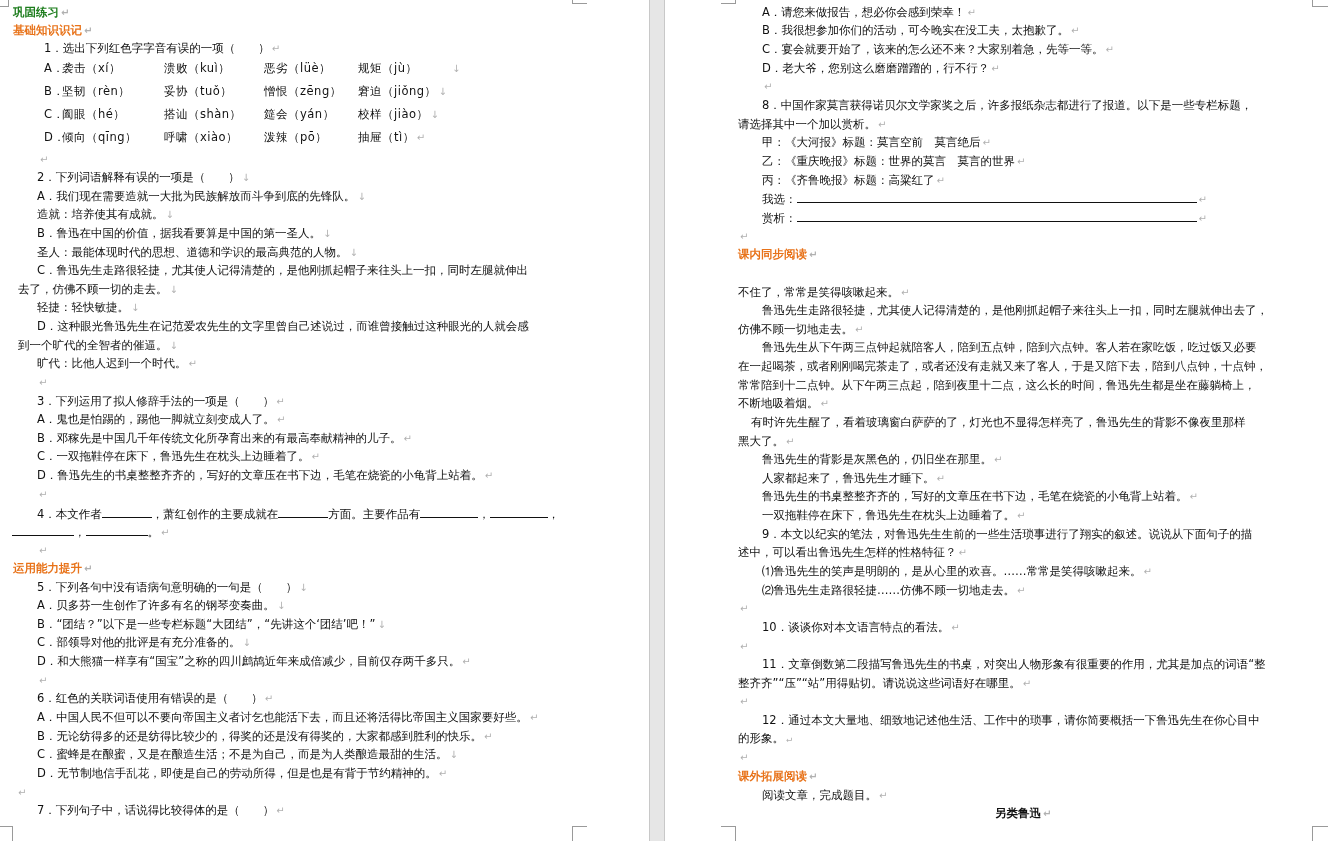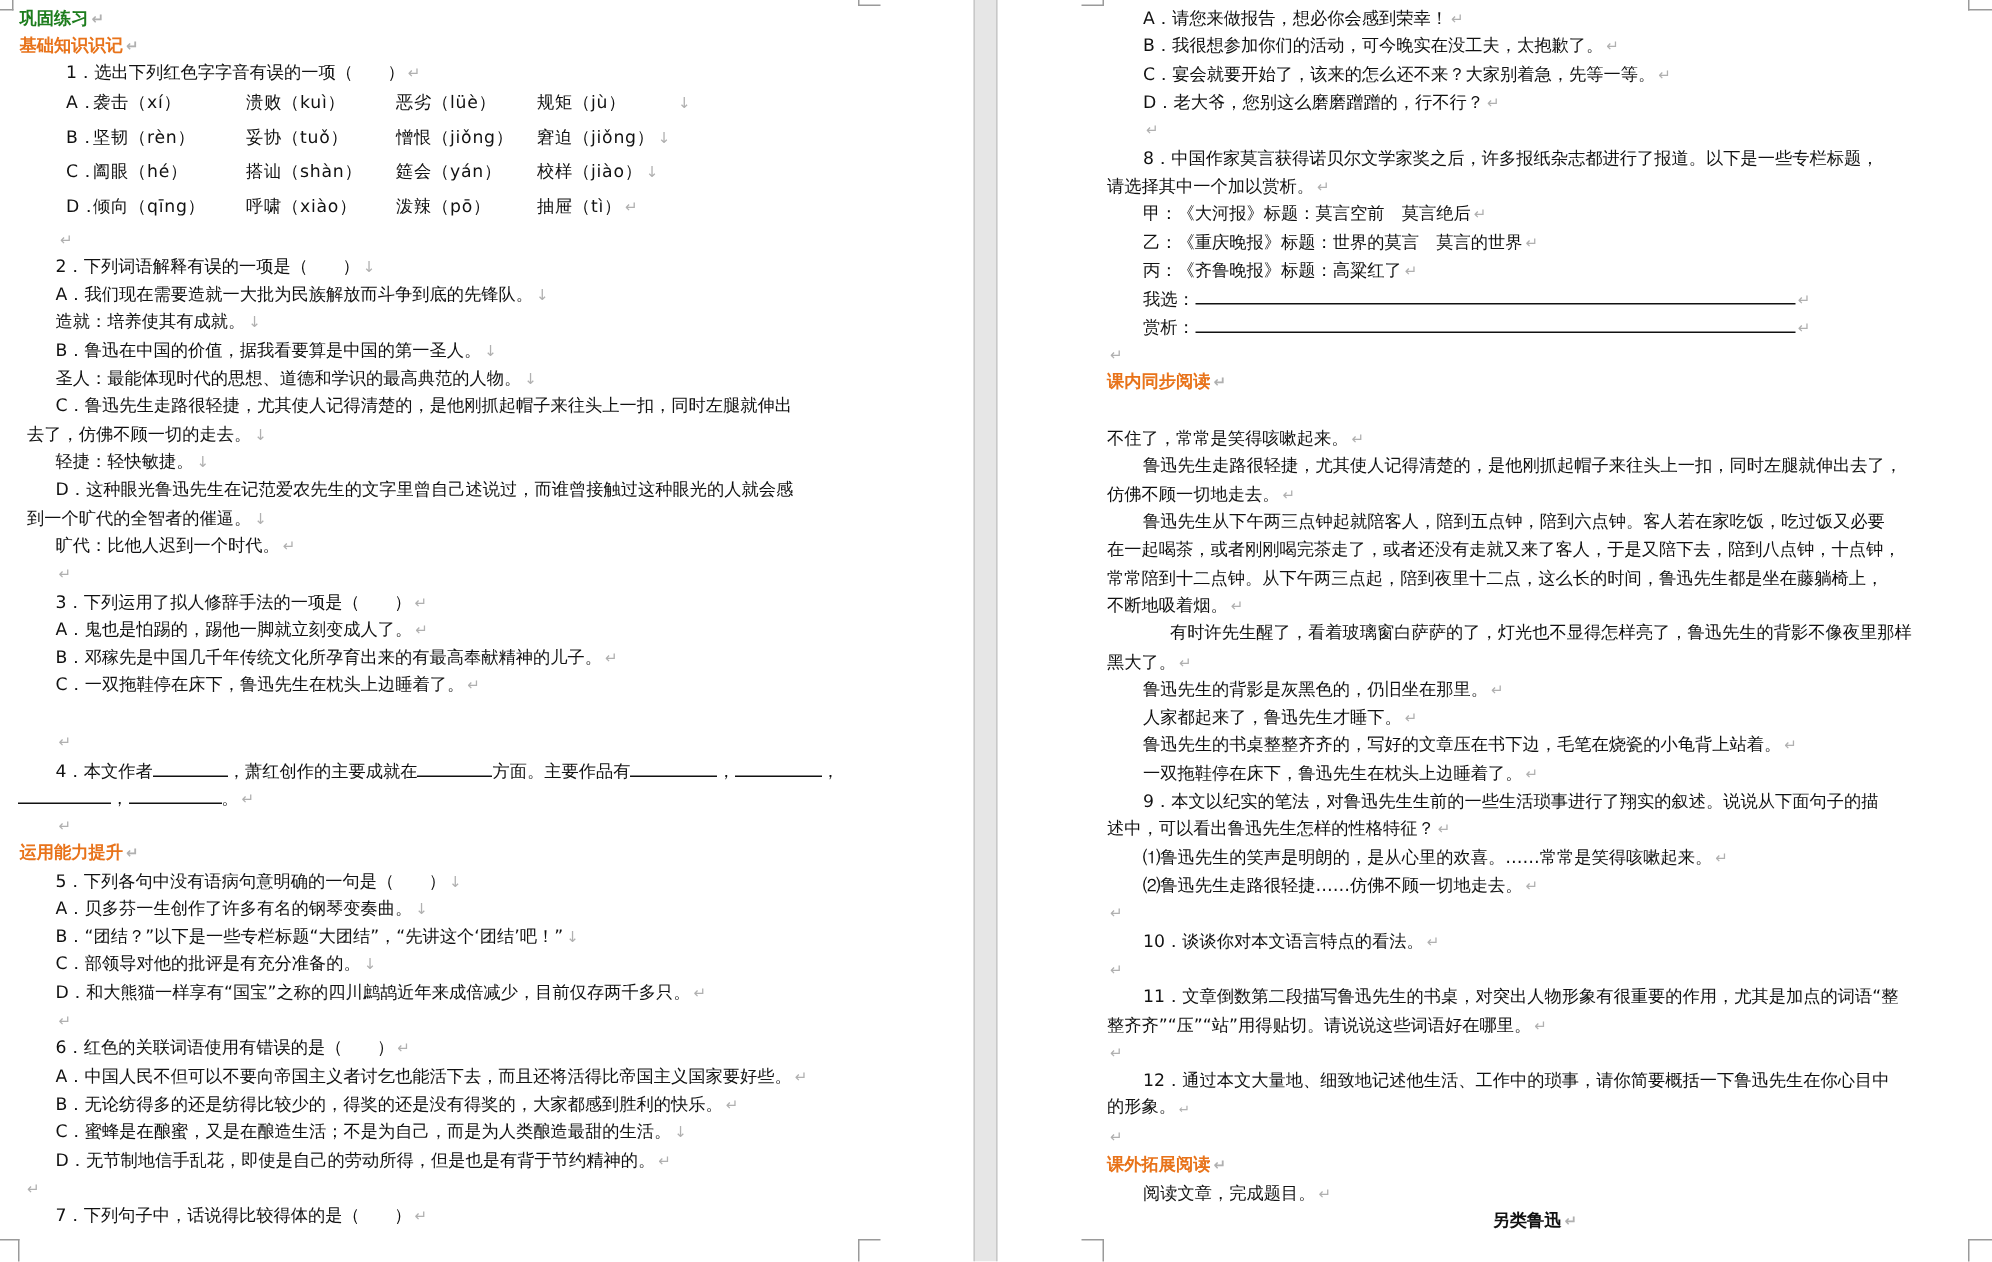--- a/index.html
+++ b/index.html
@@ -48,7 +48,7 @@
     <span class="opt" style="width:18px">A．</span><span class="opt" style="width:102px">袭击（xí）</span><span class="opt" style="width:100px">溃败（kuì）</span><span class="opt" style="width:94px">恶劣（lüè）</span><span class="opt" style="width:92px">规矩（jù）</span><span class="mark">↓</span>
   </div>
   <div class="line pin" style="left:44px;top:83px;">
-    <span class="opt" style="width:18px">B．</span><span class="opt" style="width:102px">坚韧（rèn）</span><span class="opt" style="width:100px">妥协（tuǒ）</span><span class="opt" style="width:94px">憎恨（jiǒng）</span><span class="opt">窘迫（jiǒng）</span><span class="mark">↓</span>
+    <span class="opt" style="width:18px">B．</span><span class="opt" style="width:102px">坚韧（rèn）</span><span class="opt" style="width:100px">妥协（tuǒ）</span><span class="opt" style="width:94px">憎恨（zēng）</span><span class="opt">窘迫（jiǒng）</span><span class="mark">↓</span>
   </div>
   <div class="line pin" style="left:44px;top:106px;">
     <span class="opt" style="width:18px">C．</span><span class="opt" style="width:102px">阖眼（hé）</span><span class="opt" style="width:100px">搭讪（shàn）</span><span class="opt" style="width:94px">筵会（yán）</span><span class="opt">校样（jiào）</span><span class="mark">↓</span>

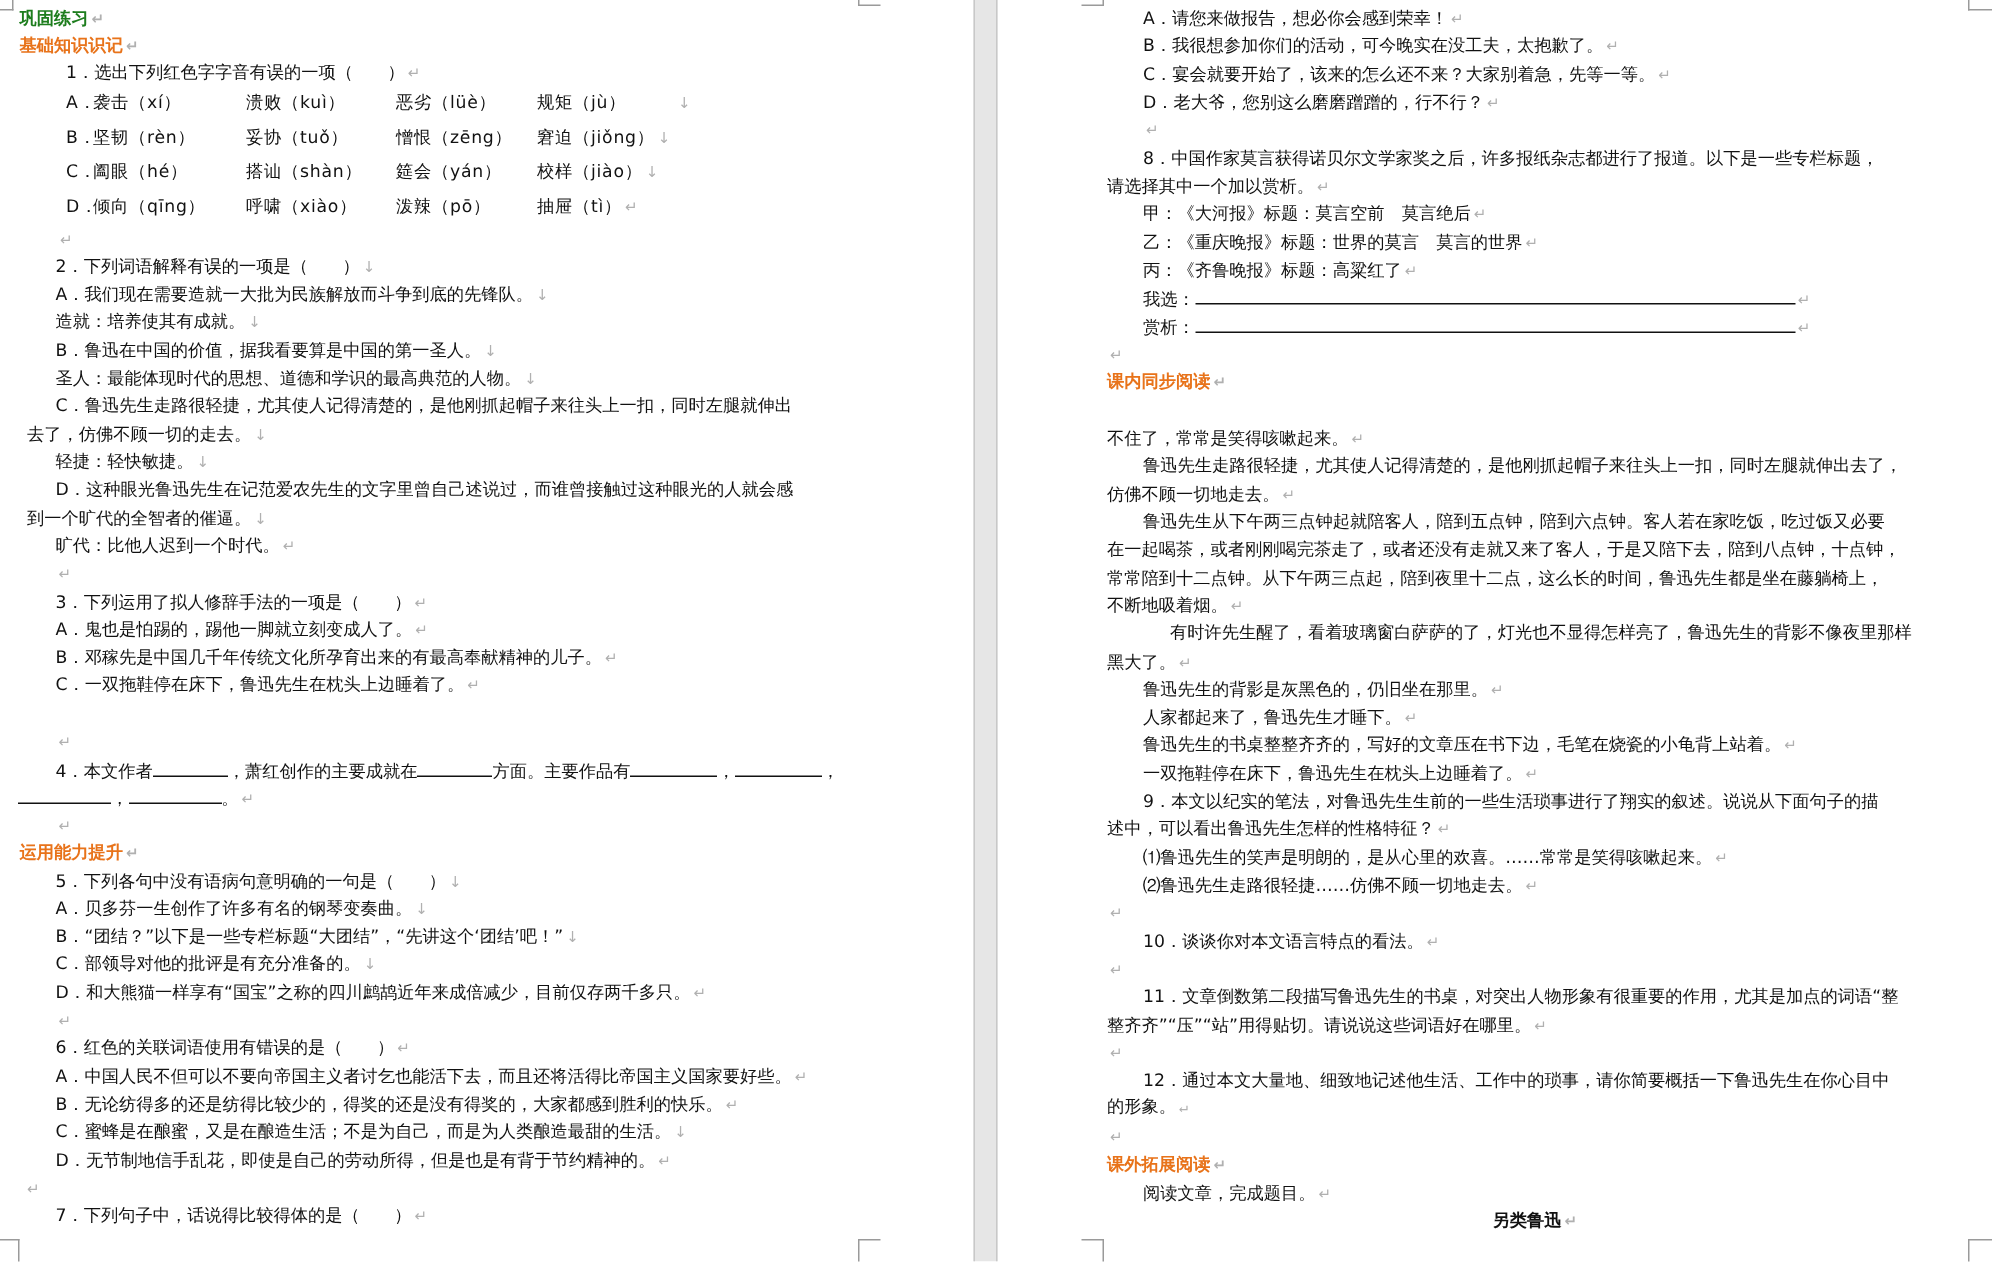--- a/index.html
+++ b/index.html
@@ -134,7 +134,7 @@
   <div class="line" style="left:73px;top:358px;"><span>在一起喝茶，或者刚刚喝完茶走了，或者还没有走就又来了客人，于是又陪下去，陪到八点钟，十点钟，</span></div>
   <div class="line" style="left:73px;top:377px;"><span>常常陪到十二点钟。从下午两三点起，陪到夜里十二点，这么长的时间，鲁迅先生都是坐在藤躺椅上，</span></div>
   <div class="line" style="left:73px;top:395px;"><span>不断地吸着烟。</span><span class="mark">↵</span></div>
-  <div class="line" style="left:115px;top:414px;font-family:Liberation Serif, serif;"><span>有时许先生醒了，看着玻璃窗白萨萨的了，灯光也不显得怎样亮了，鲁迅先生的背影不像夜里那样</span></div>
+  <div class="line" style="left:86px;top:414px;"><span>有时许先生醒了，看着玻璃窗白萨萨的了，灯光也不显得怎样亮了，鲁迅先生的背影不像夜里那样</span></div>
   <div class="line" style="left:73px;top:433px;"><span>黑大了。</span><span class="mark">↵</span></div>
   <div class="line" style="left:97px;top:451px;"><span>鲁迅先生的背影是灰黑色的，仍旧坐在那里。</span><span class="mark">↵</span></div>
   <div class="line" style="left:97px;top:470px;"><span>人家都起来了，鲁迅先生才睡下。</span><span class="mark">↵</span></div>

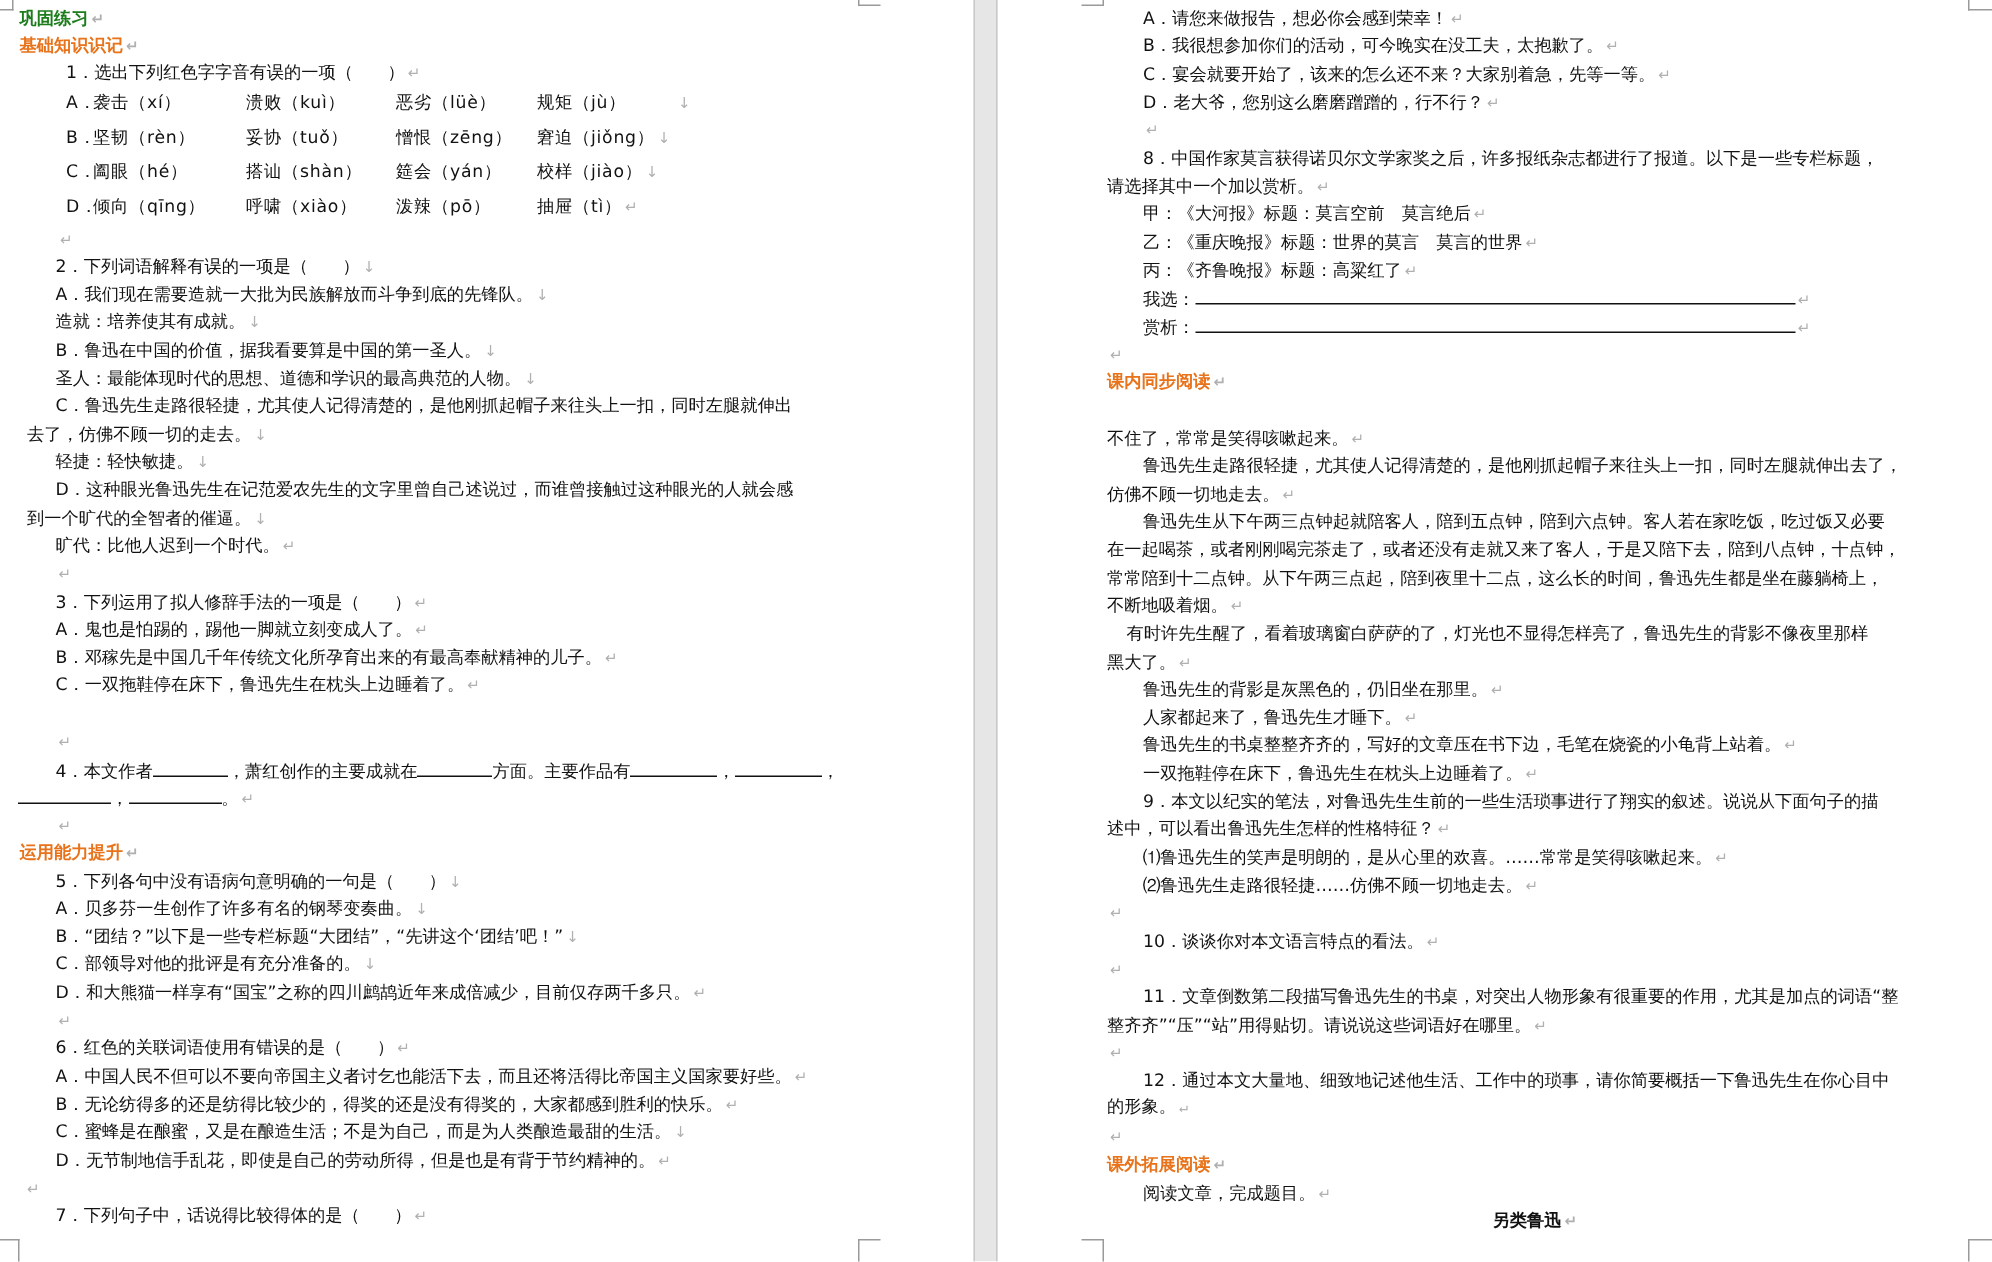--- a/index.html
+++ b/index.html
@@ -75,6 +75,7 @@
   <div class="line" style="left:37px;top:411px;"><span>A．鬼也是怕踢的，踢他一脚就立刻变成人了。</span><span class="mark">↵</span></div>
   <div class="line" style="left:37px;top:430px;"><span>B．邓稼先是中国几千年传统文化所孕育出来的有最高奉献精神的儿子。</span><span class="mark">↵</span></div>
   <div class="line" style="left:37px;top:448px;"><span>C．一双拖鞋停在床下，鲁迅先生在枕头上边睡着了。</span><span class="mark">↵</span></div>
+  <div class="line" style="left:37px;top:467px;"><span>D．鲁迅先生的书桌整整齐齐的，写好的文章压在书下边，毛笔在烧瓷的小龟背上站着。</span><span class="mark">↵</span></div>
   <div class="line" style="left:37px;top:486px;"><span class="mark">↵</span></div>
 
   <div class="line" style="left:37px;top:505px;">

